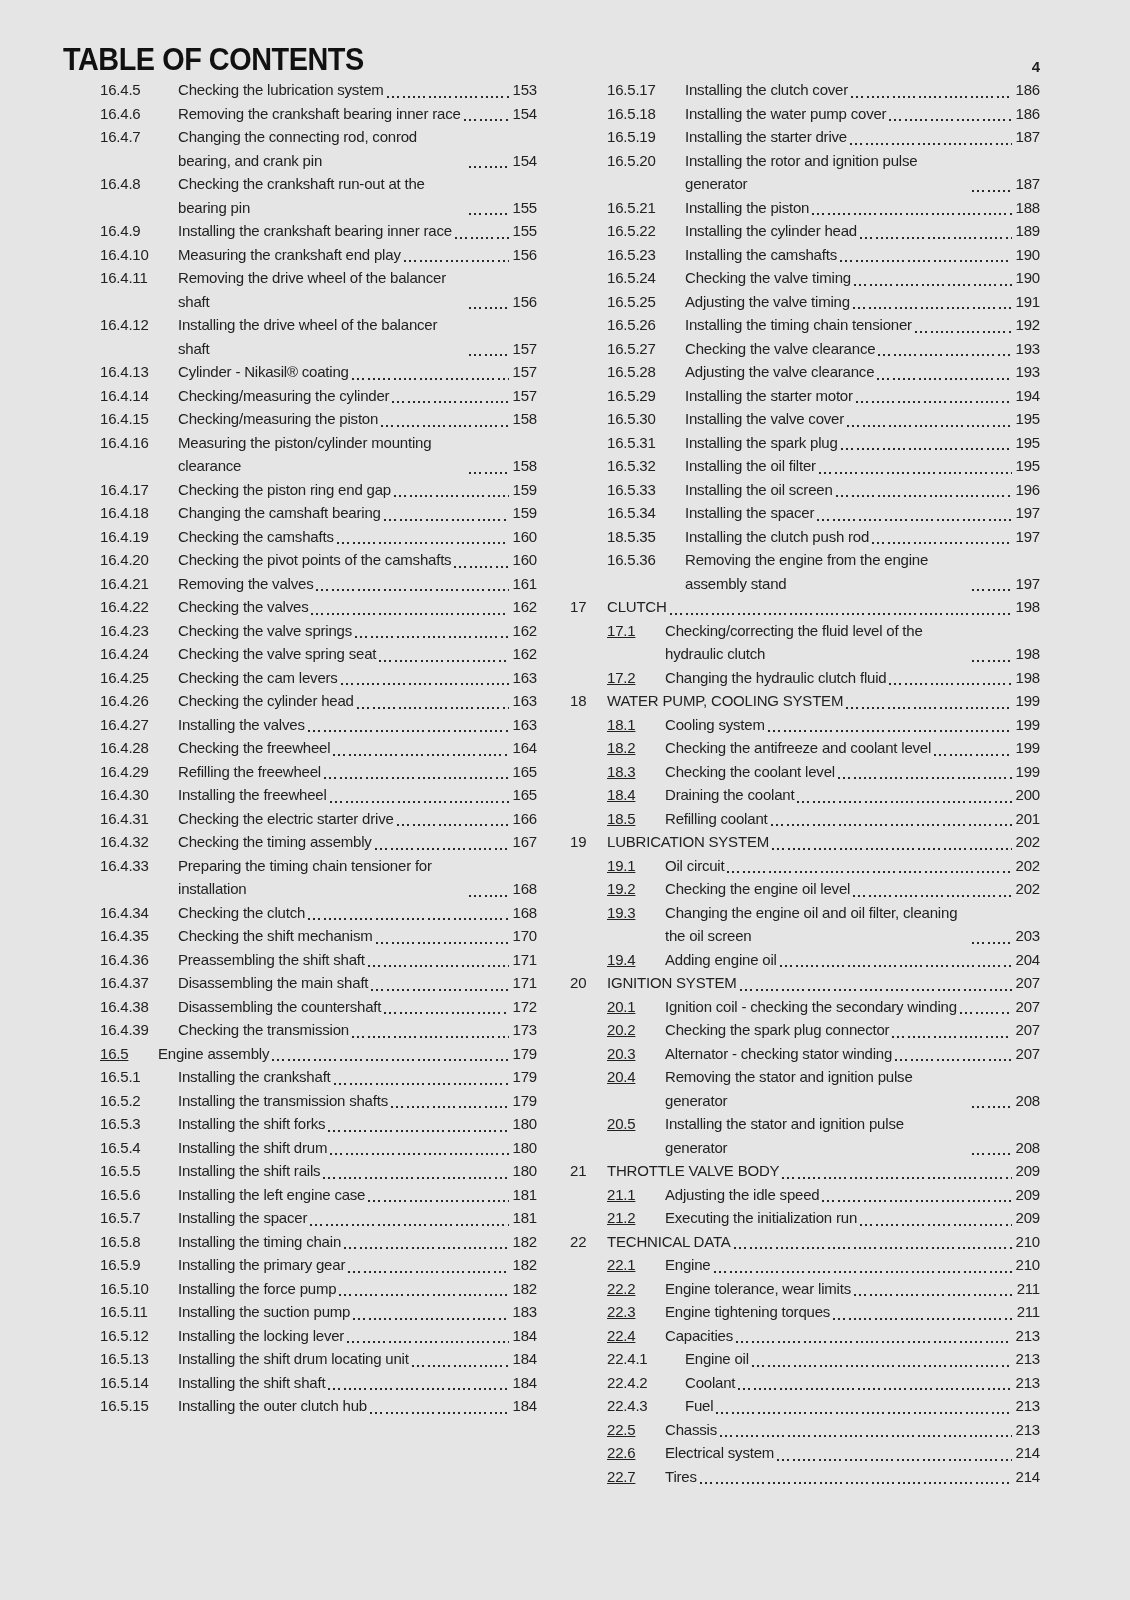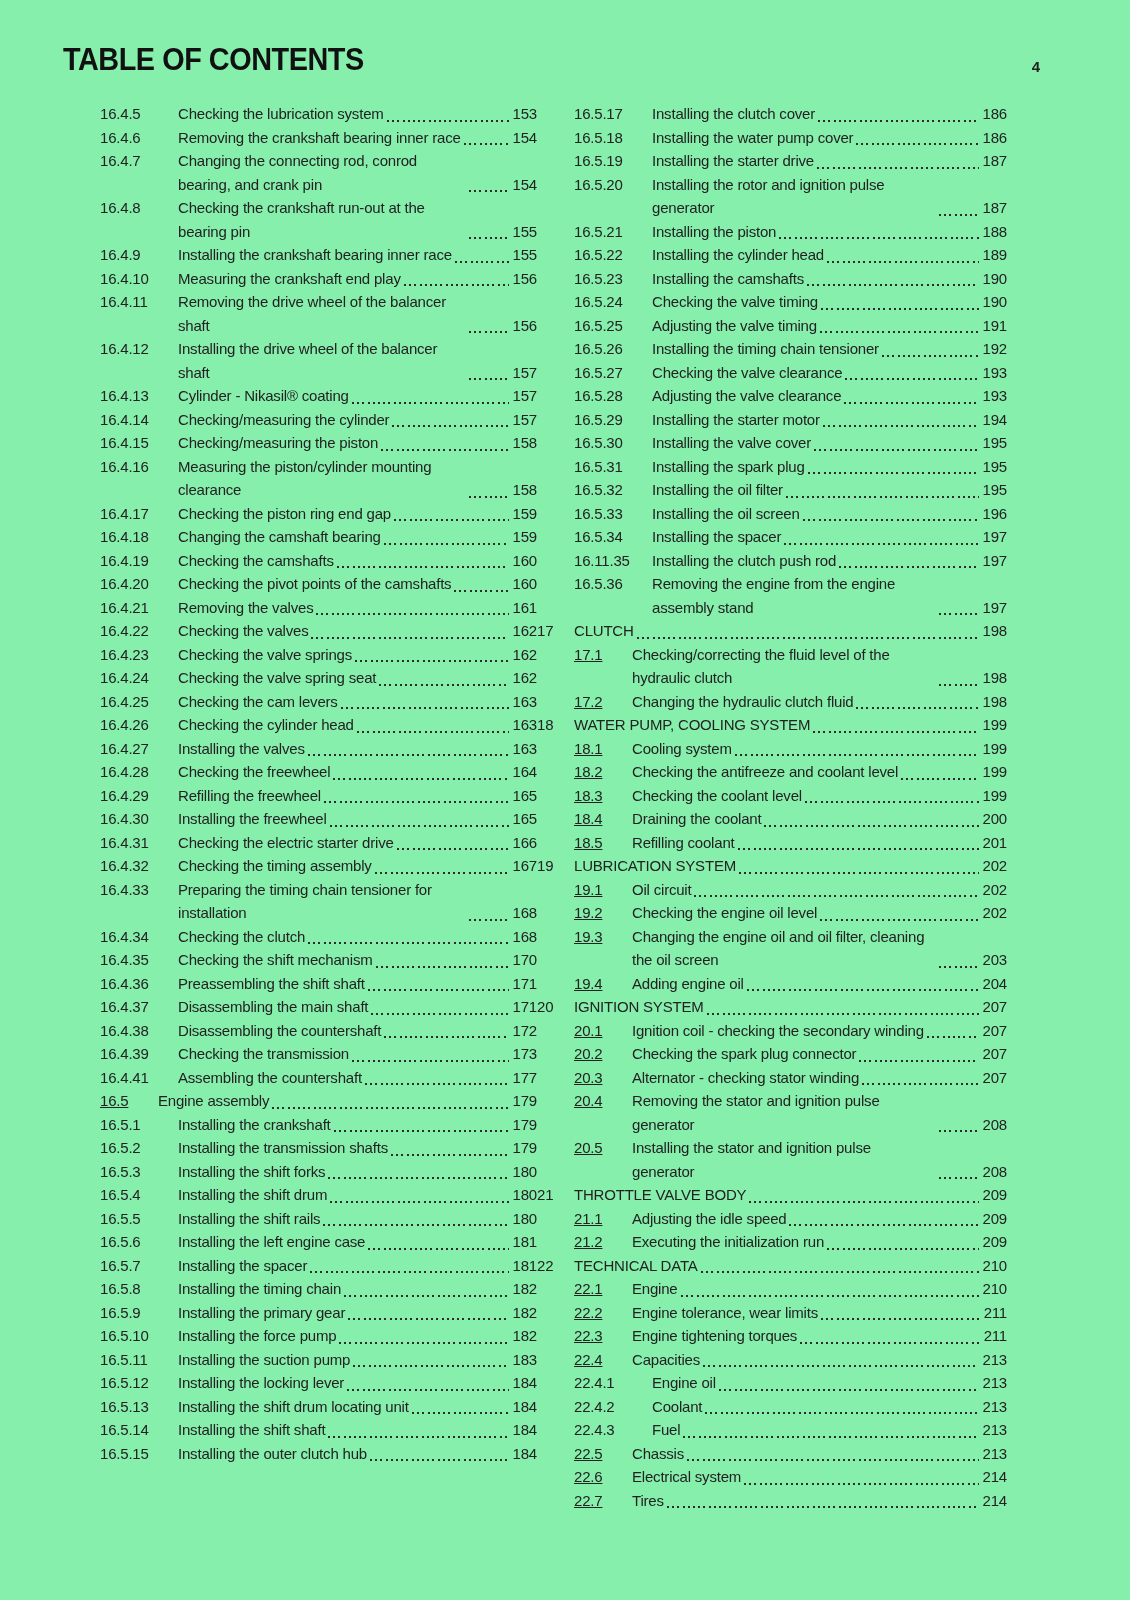--- a/index.html
+++ b/index.html
@@ -6,7 +6,7 @@
   body { background: #ffffff; width: 1130px; }
   .page {
     width: 1130px; height: 1600px; box-sizing: border-box;
-    background: #86efac; color: #222;
+    background: #e5e5e5; color: #222;
     padding: 42px 90px 0 63px;
     font-family: "Liberation Sans", sans-serif;
     overflow: hidden;

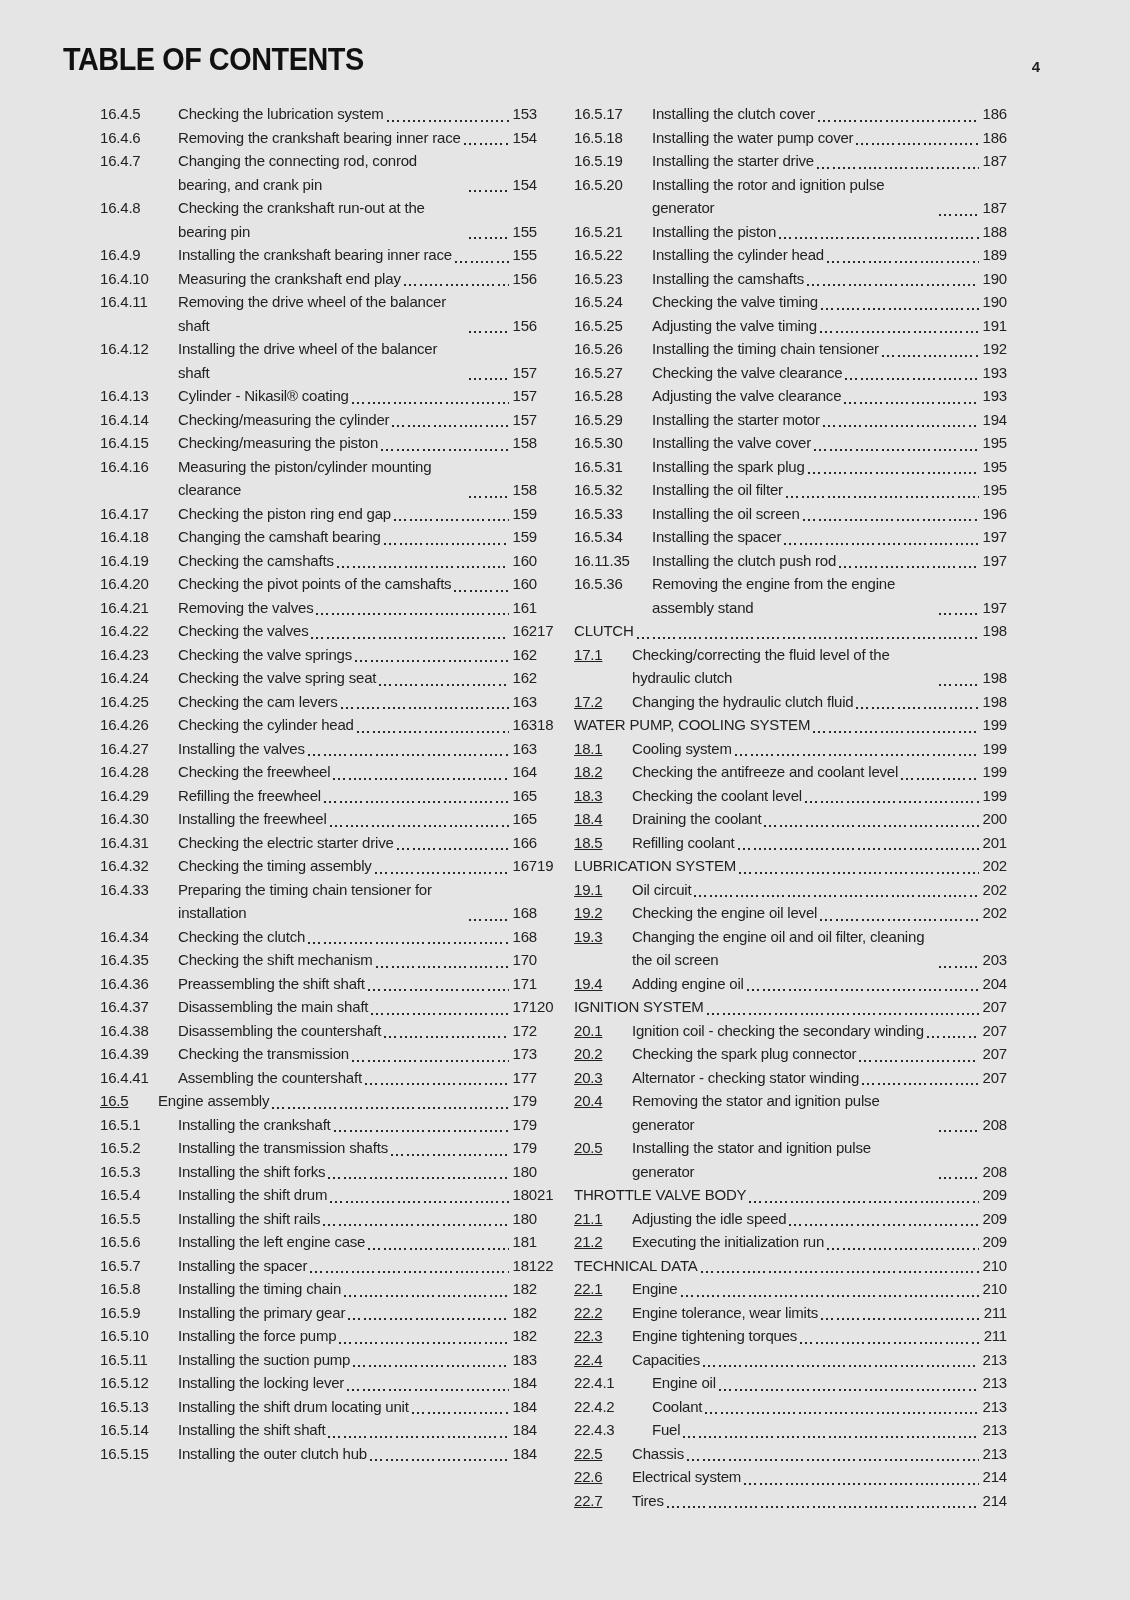--- a/index.html
+++ b/index.html
@@ -18,7 +18,7 @@
     font-family: "Liberation Sans", sans-serif; white-space: nowrap;
   }
   .folio { font-size: 15px; font-weight: bold; margin-top: 16px; color: #222; }
-  .columns { display: flex; margin-top: 24px; }
+  .columns { display: flex; gap: 33px; }
   .col { flex: 0 0 474px; }
   .col-right { flex: 0 0 470px; }
   .entry {

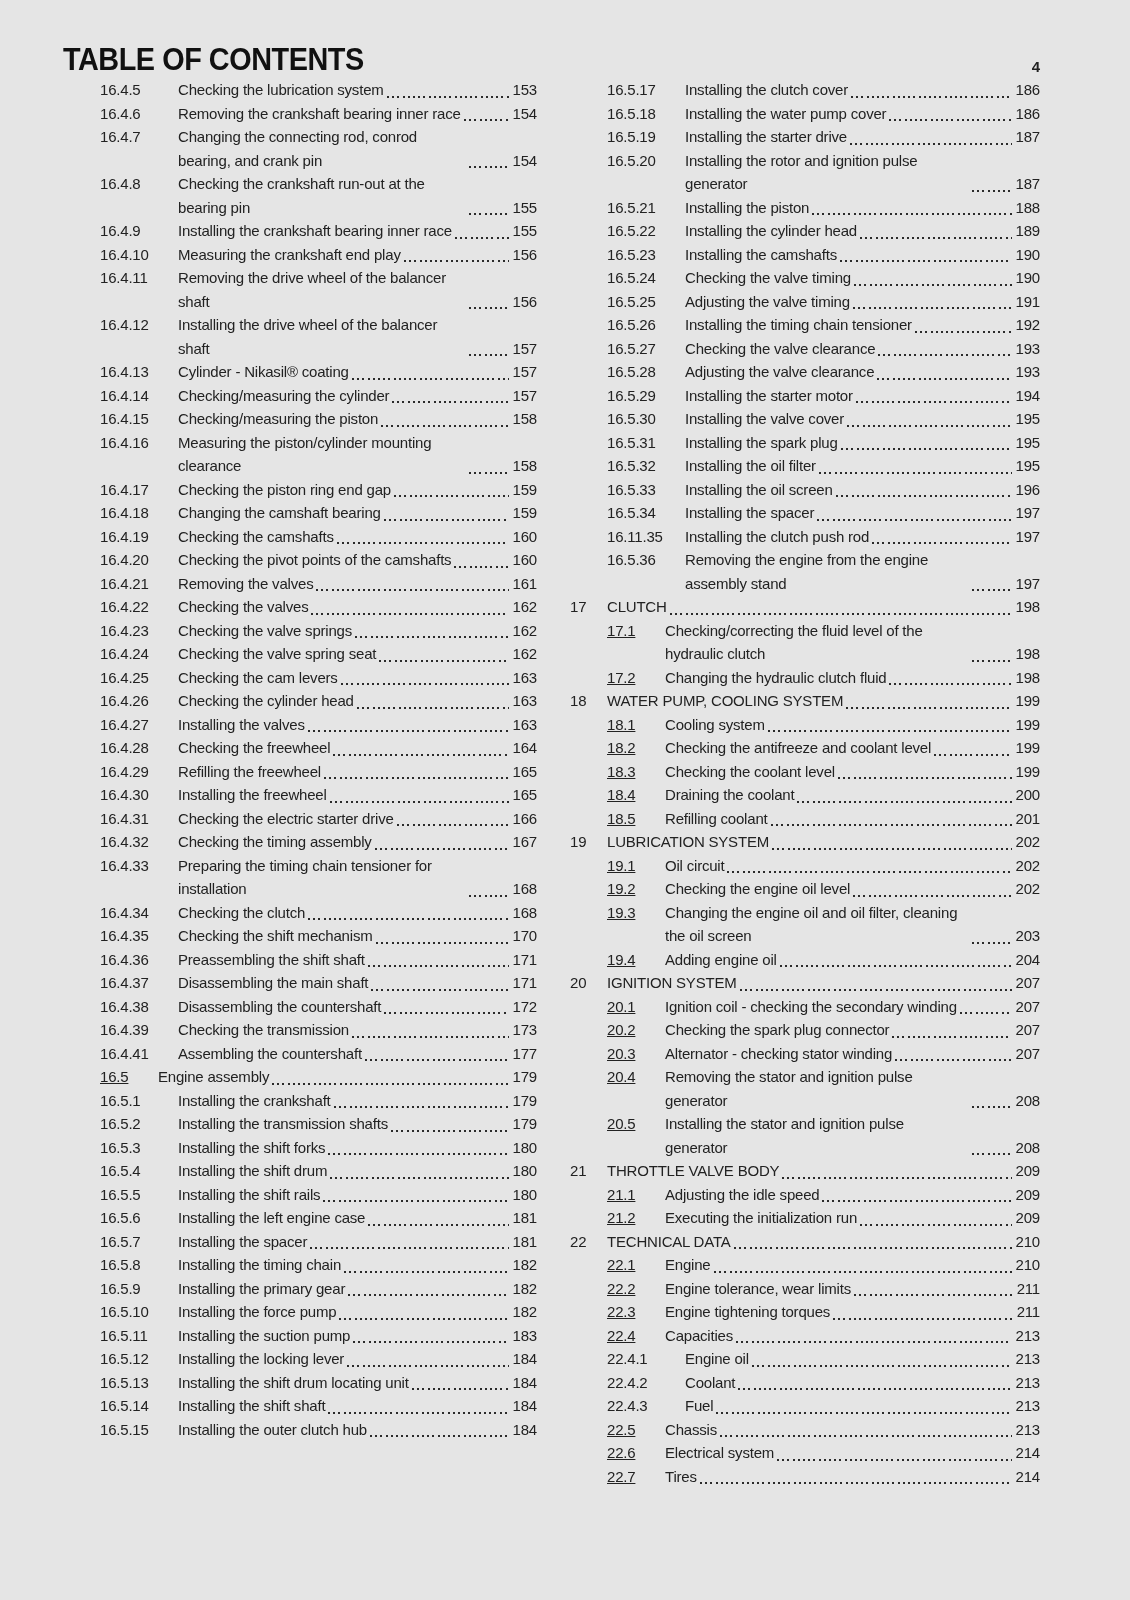--- a/index.html
+++ b/index.html
@@ -543,7 +543,7 @@
   </div>
 
   <div class="entry level-3">
-    <span class="num">16.11.35</span>
+    <span class="num">18.5.35</span>
     <span class="title">Installing the clutch push rod</span>
     <span class="leader"></span>
     <span class="page-ref">197</span>

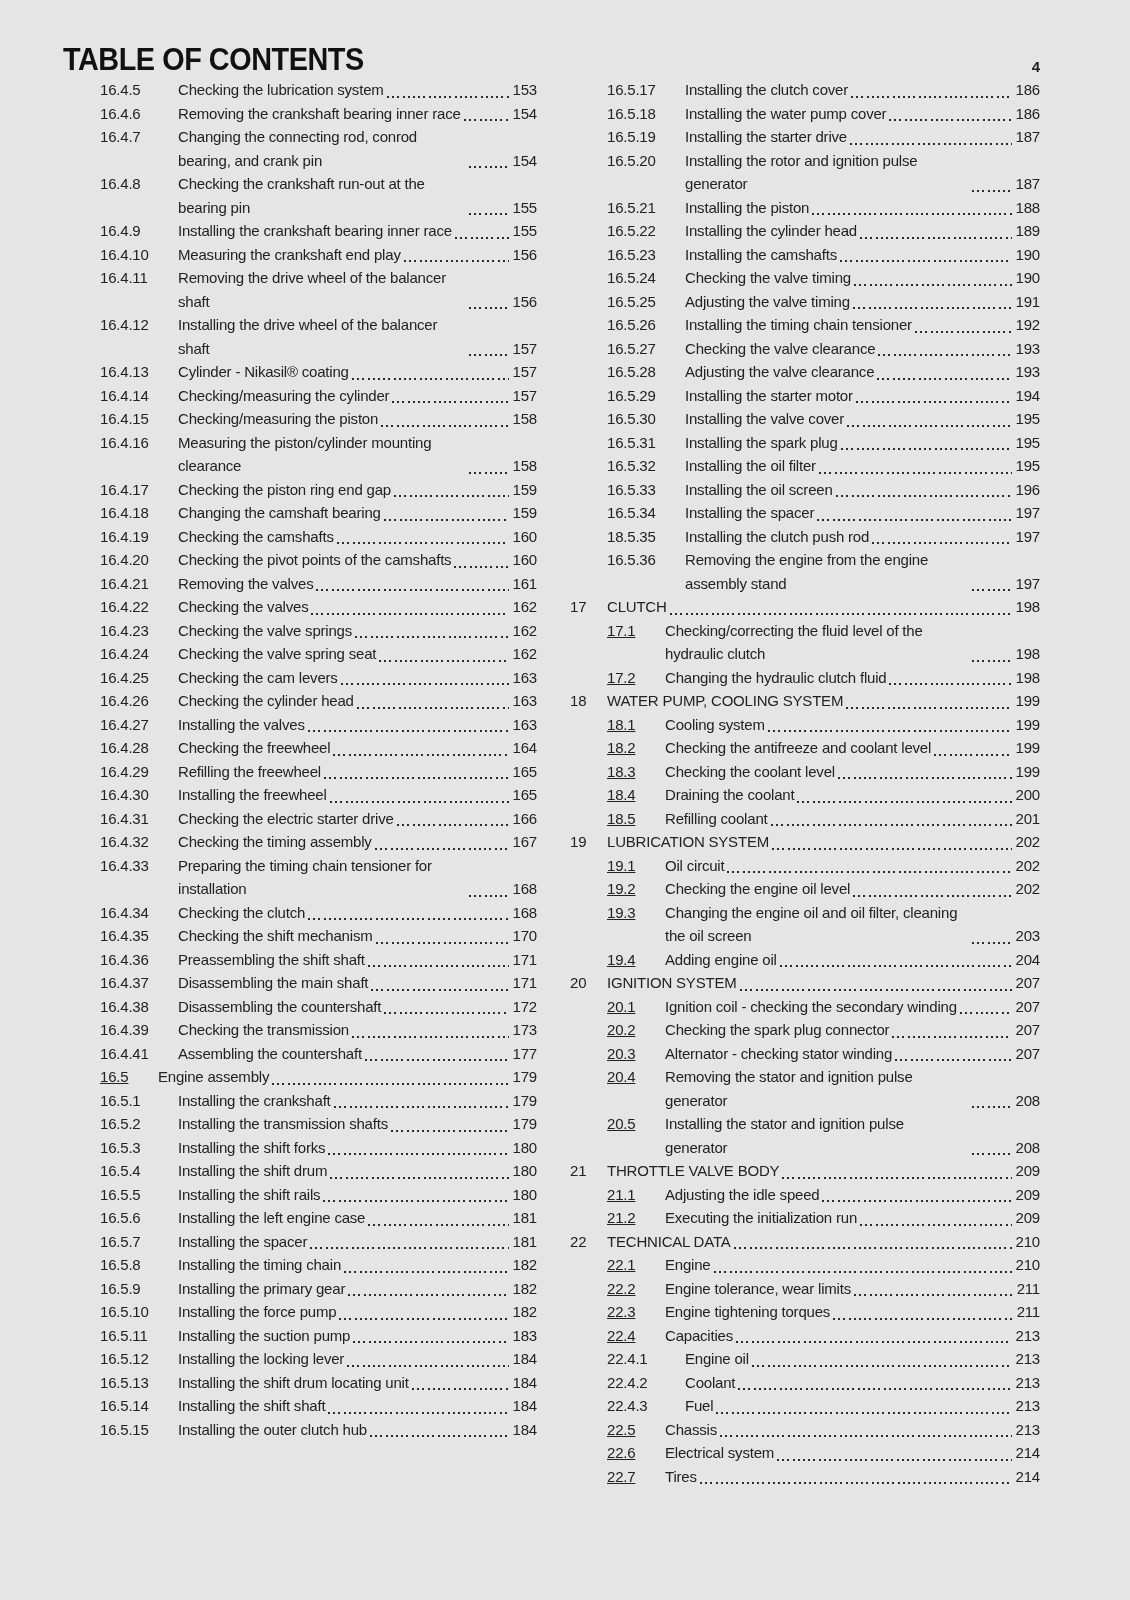--- a/index.html
+++ b/index.html
@@ -295,12 +295,6 @@
   </div>
 
 
-  <div class="entry level-3">
-    <span class="num">16.4.41</span>
-    <span class="title">Assembling the countershaft</span>
-    <span class="leader"></span>
-    <span class="page-ref">177</span>
-  </div>
 
   <div class="entry level-2">
     <span class="num">16.5</span>

